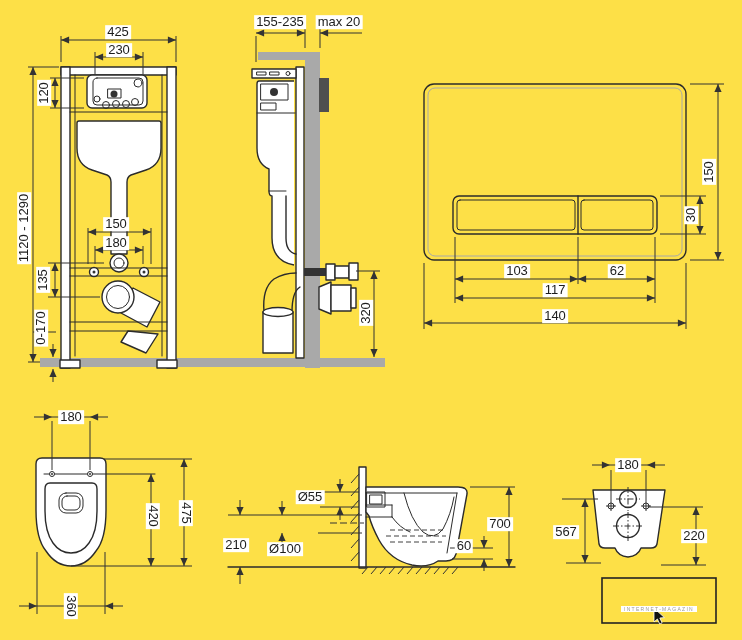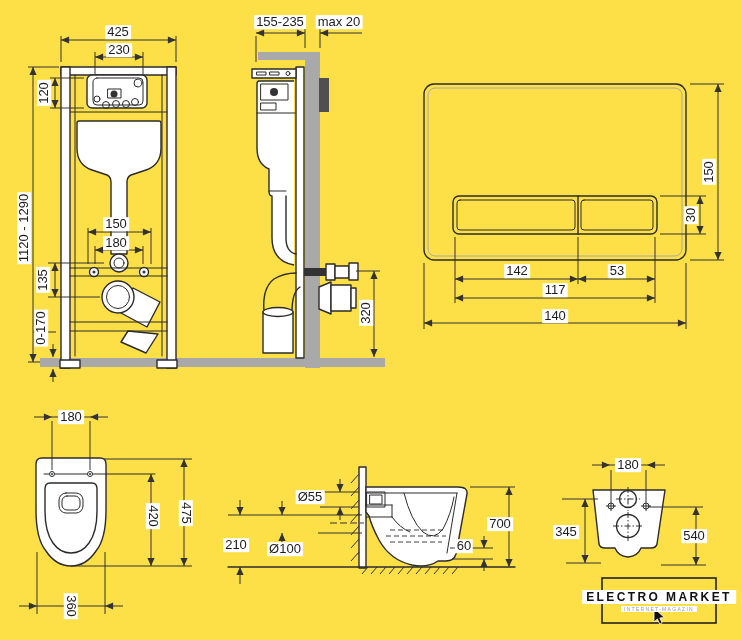--- a/index.html
+++ b/index.html
@@ -295,7 +295,7 @@
 
 <span class="dim rccw" style="left:709px;top:172px">150</span>
 <span class="dim rccw" style="left:691px;top:215px">30</span>
-<span class="dim" style="left:517px;top:271px">142</span>
+<span class="dim" style="left:517px;top:271px">103</span>
 <span class="dim" style="left:617px;top:271px">53</span>
 <span class="dim" style="left:555px;top:290px">117</span>
 <span class="dim" style="left:555px;top:316px">140</span>

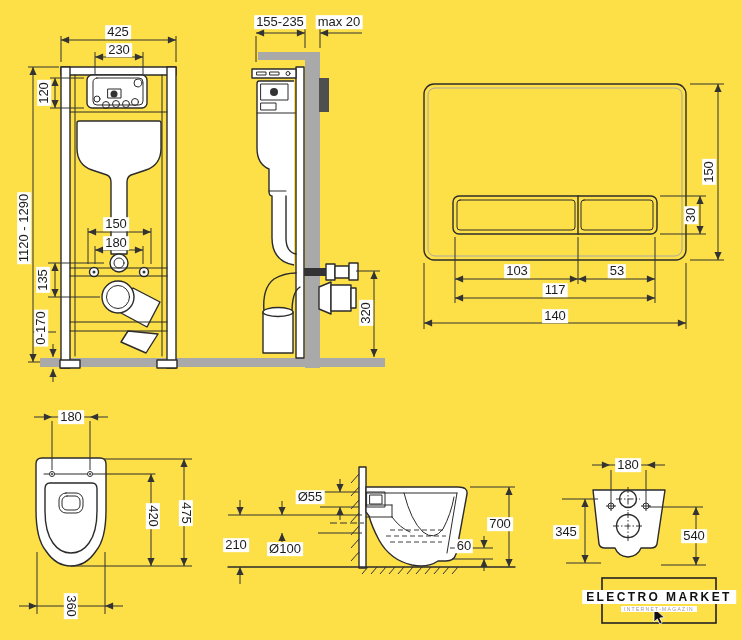--- a/index.html
+++ b/index.html
@@ -296,7 +296,7 @@
 <span class="dim rccw" style="left:709px;top:172px">150</span>
 <span class="dim rccw" style="left:691px;top:215px">30</span>
 <span class="dim" style="left:517px;top:271px">103</span>
-<span class="dim" style="left:617px;top:271px">53</span>
+<span class="dim" style="left:617px;top:271px">62</span>
 <span class="dim" style="left:555px;top:290px">117</span>
 <span class="dim" style="left:555px;top:316px">140</span>
 

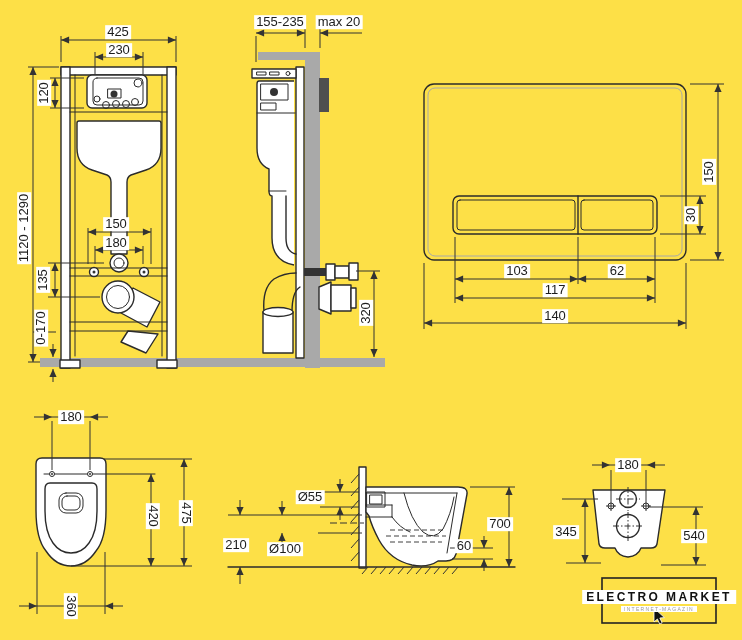--- a/index.html
+++ b/index.html
@@ -312,7 +312,7 @@
 <span class="dim" style="left:464px;top:546px">60</span>
 
 <span class="dim" style="left:628px;top:465px">180</span>
-<span class="dim" style="left:566px;top:532px">345</span>
+<span class="dim" style="left:566px;top:532px">567</span>
 <span class="dim" style="left:694px;top:536px">540</span>
 
 <span class="logo-title" style="left:659px;top:597px">ELECTRO MARKET</span>

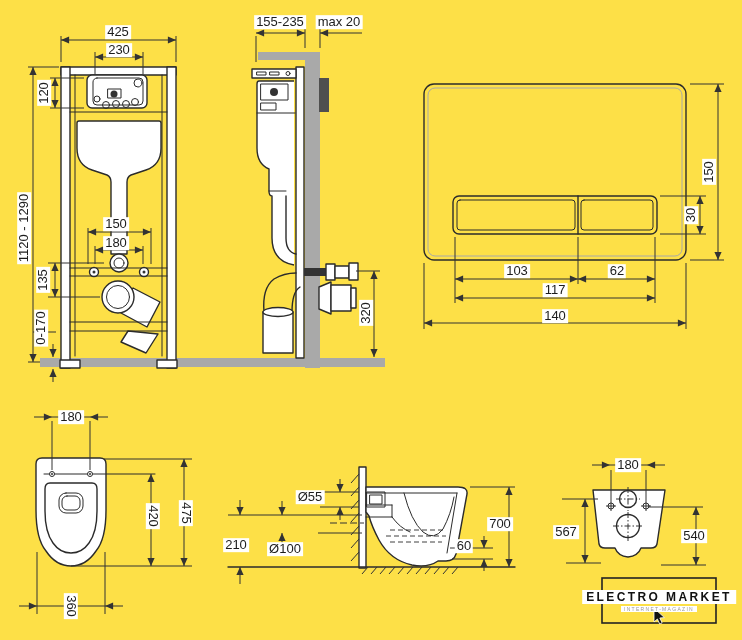--- a/index.html
+++ b/index.html
@@ -313,7 +313,7 @@
 
 <span class="dim" style="left:628px;top:465px">180</span>
 <span class="dim" style="left:566px;top:532px">567</span>
-<span class="dim" style="left:694px;top:536px">540</span>
+<span class="dim" style="left:694px;top:536px">220</span>
 
 <span class="logo-title" style="left:659px;top:597px">ELECTRO MARKET</span>
 <span class="logo-sub" style="left:659px;top:609px">INTERNET-MAGAZIN</span>

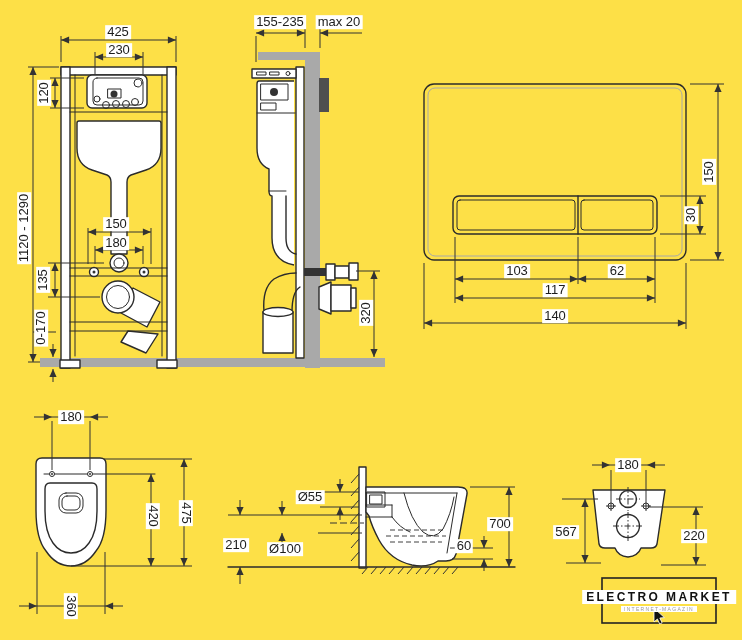--- a/index.html
+++ b/index.html
@@ -315,7 +315,6 @@
 <span class="dim" style="left:566px;top:532px">567</span>
 <span class="dim" style="left:694px;top:536px">220</span>
 
-<span class="logo-title" style="left:659px;top:597px">ELECTRO MARKET</span>
 <span class="logo-sub" style="left:659px;top:609px">INTERNET-MAGAZIN</span>
 </div>
 

